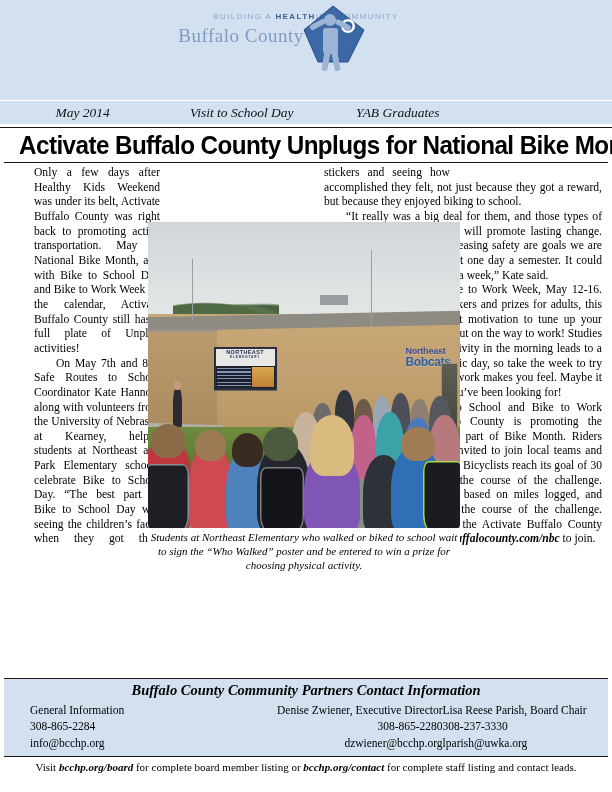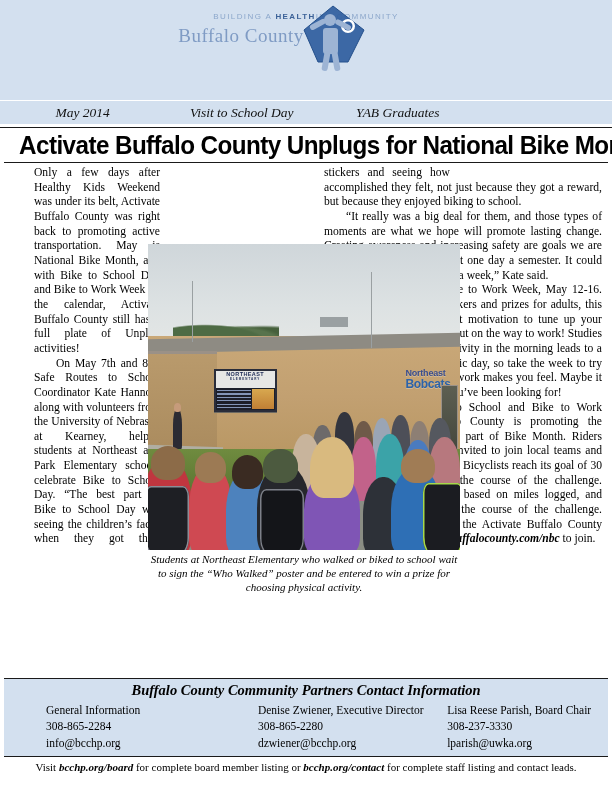--- a/index.html
+++ b/index.html
@@ -146,7 +146,7 @@
   .photo-block {
     position: absolute;
     left: 148px;
-    top: 78px;
+    top: 56px;
     width: 312px;
     z-index: 5;
     background: #fff;

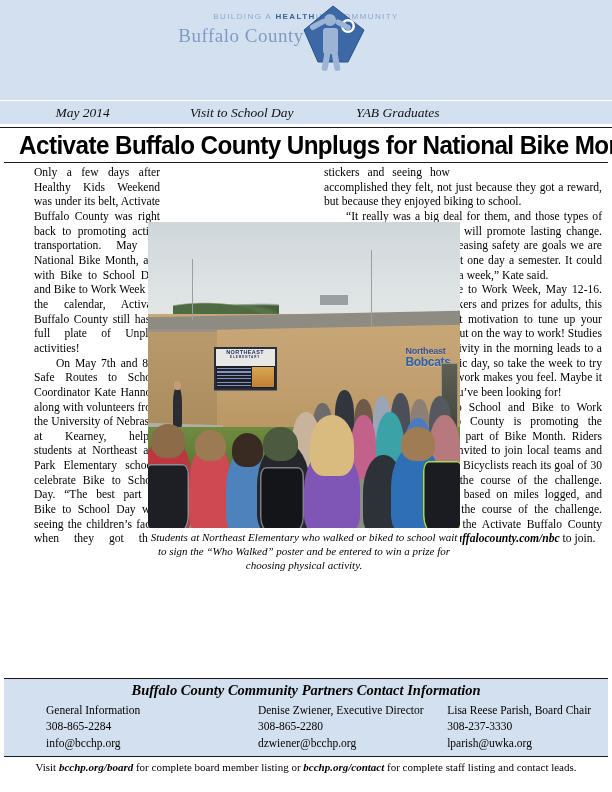--- a/index.html
+++ b/index.html
@@ -287,7 +287,7 @@
     display: flex;
     font-size: 11.5px;
     line-height: 1.42;
-    padding-left: 42px;
+    padding-left: 26px;
   }
   .fcol { }
   .fcol:nth-child(1) { width: 224px; }

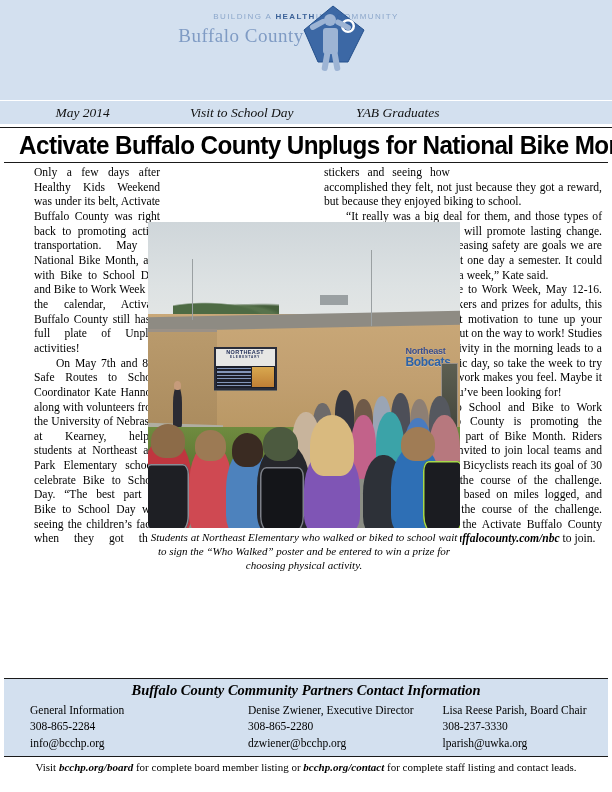--- a/index.html
+++ b/index.html
@@ -291,7 +291,7 @@
   }
   .fcol { }
   .fcol:nth-child(1) { width: 224px; }
-  .fcol:nth-child(2) { width: 200px; }
+  .fcol:nth-child(2) { width: 200px; text-align: right; }
   .fcol:nth-child(3) { width: 170px; }
 
   .footer-note {

